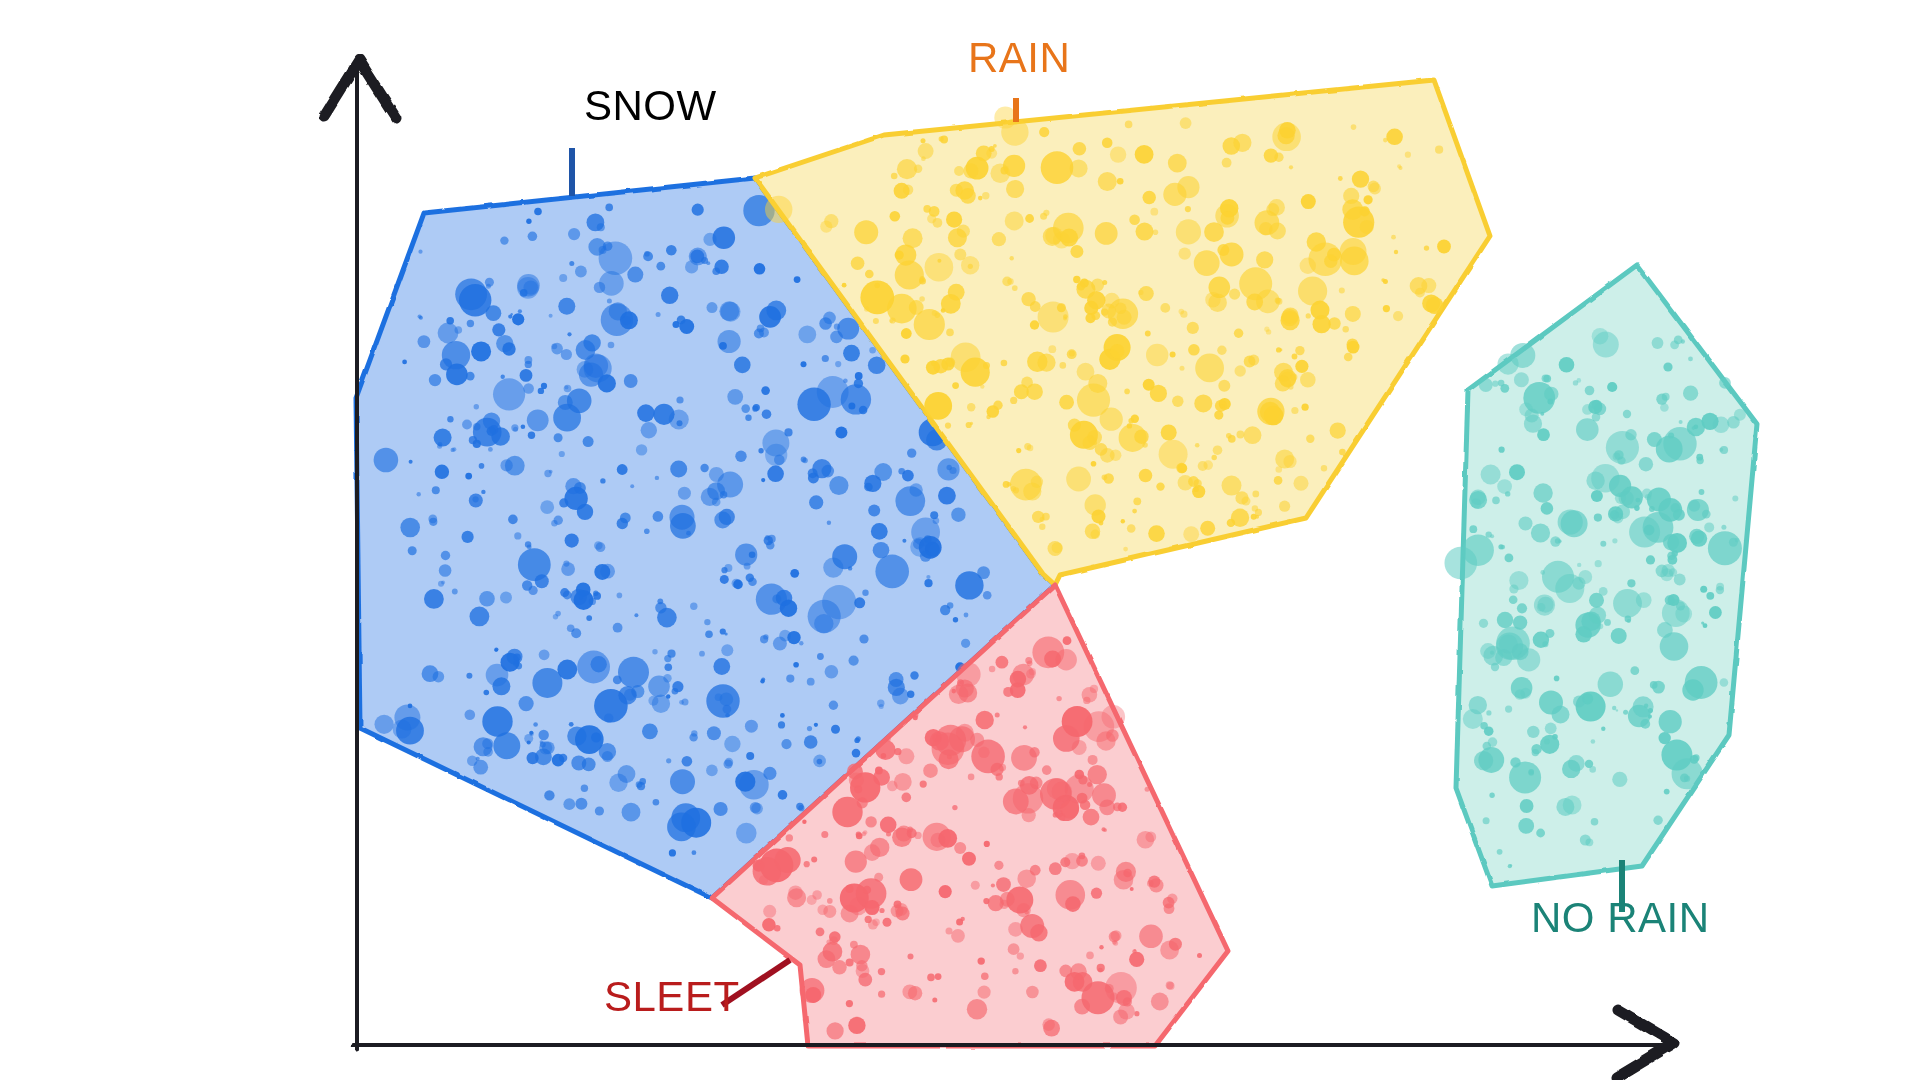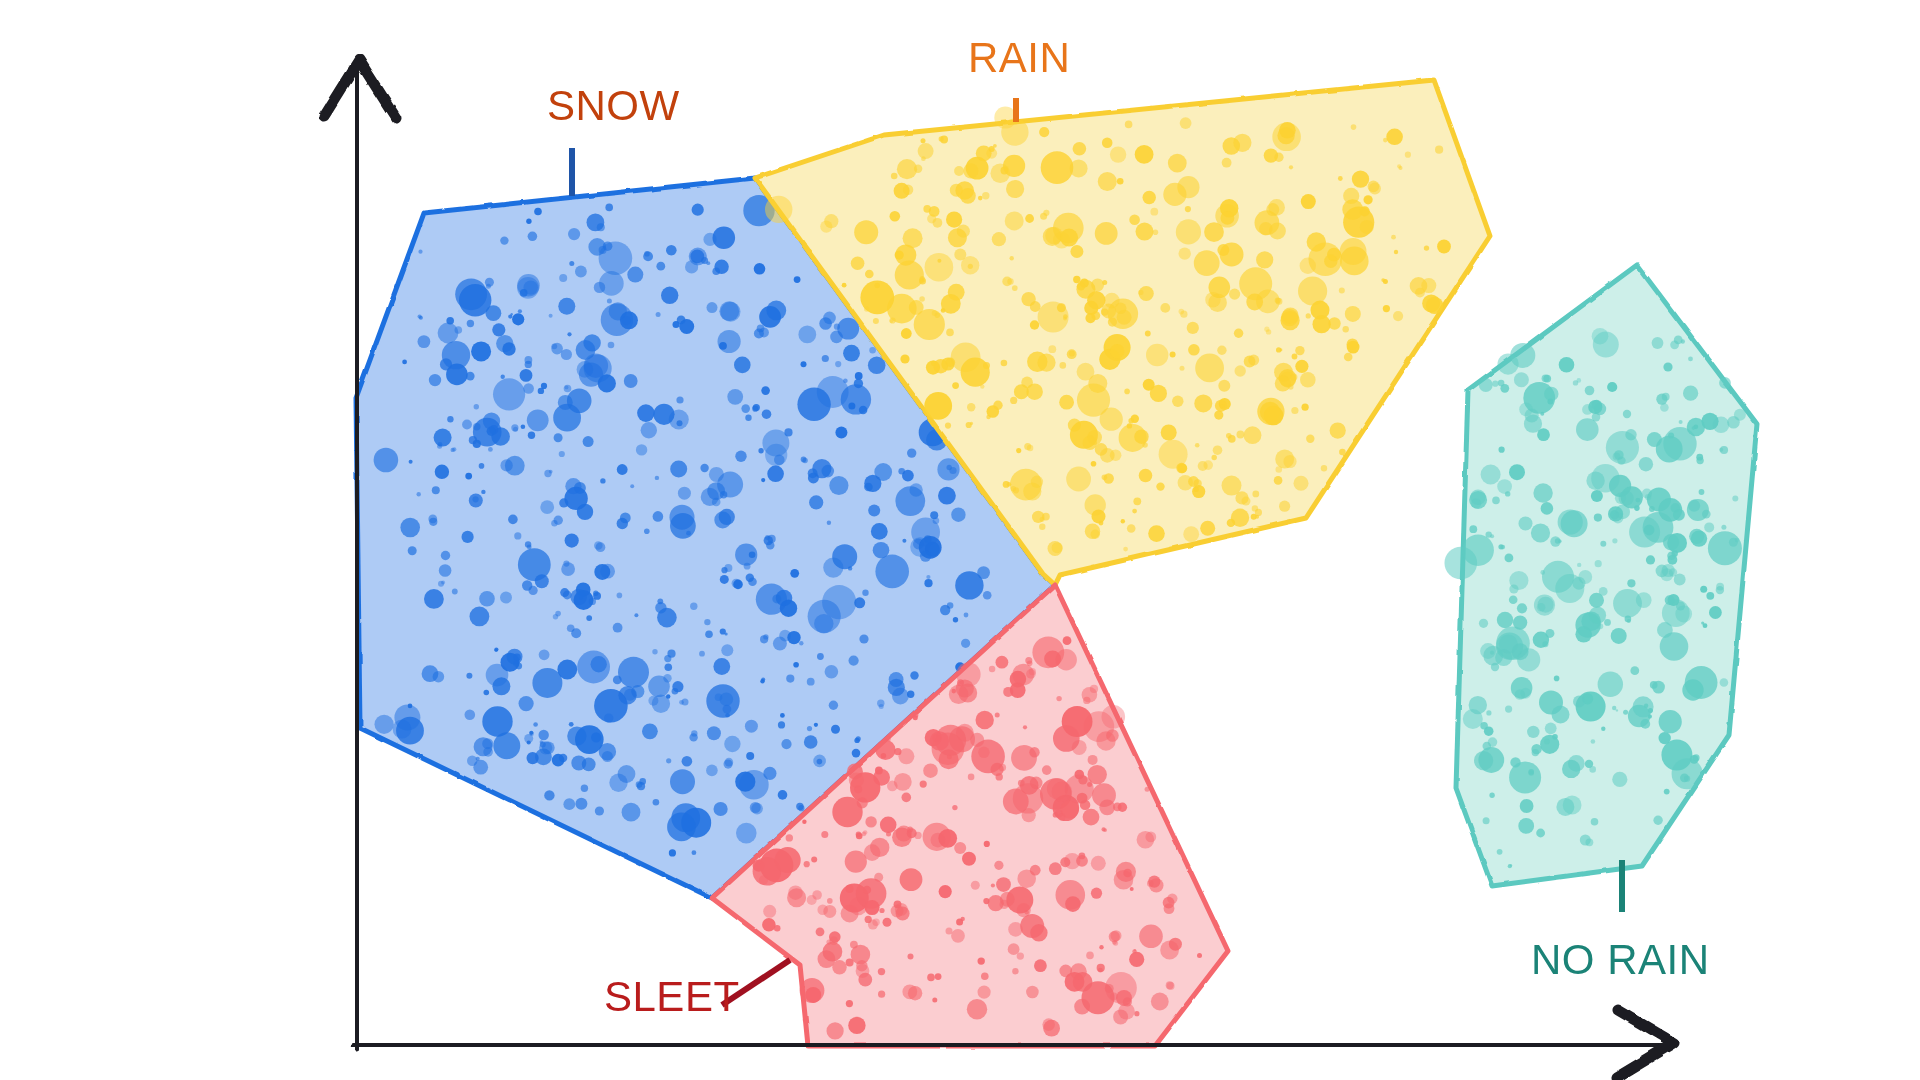--- a/index.html
+++ b/index.html
@@ -1540,7 +1540,7 @@
   </svg>
 
   <div id="labels-layer">
-      <div class="cluster-label" style="position: absolute; left: 547px; top: 130px; transform: translateY(-100%); color: #c2410c;">SNOW</div>
+      <div class="cluster-label" style="position: absolute; left: 584px; top: 130px; transform: translateY(-100%); color: #000000;">SNOW</div>
       <div class="cluster-label" style="position: absolute; left: 968px; top: 82px; transform: translateY(-100%); color: rgb(232, 117, 26);">RAIN</div>
       <div class="cluster-label" style="position: absolute; left: 604px; top: 1021px; transform: translateY(-100%); color: #b91c1c;">SLEET</div>
       <div class="cluster-label" style="position: absolute; left: 1531px; top: 942px; transform: translateY(-100%); color: rgb(27, 131, 119); margin-top: 42px;">NO RAIN</div>

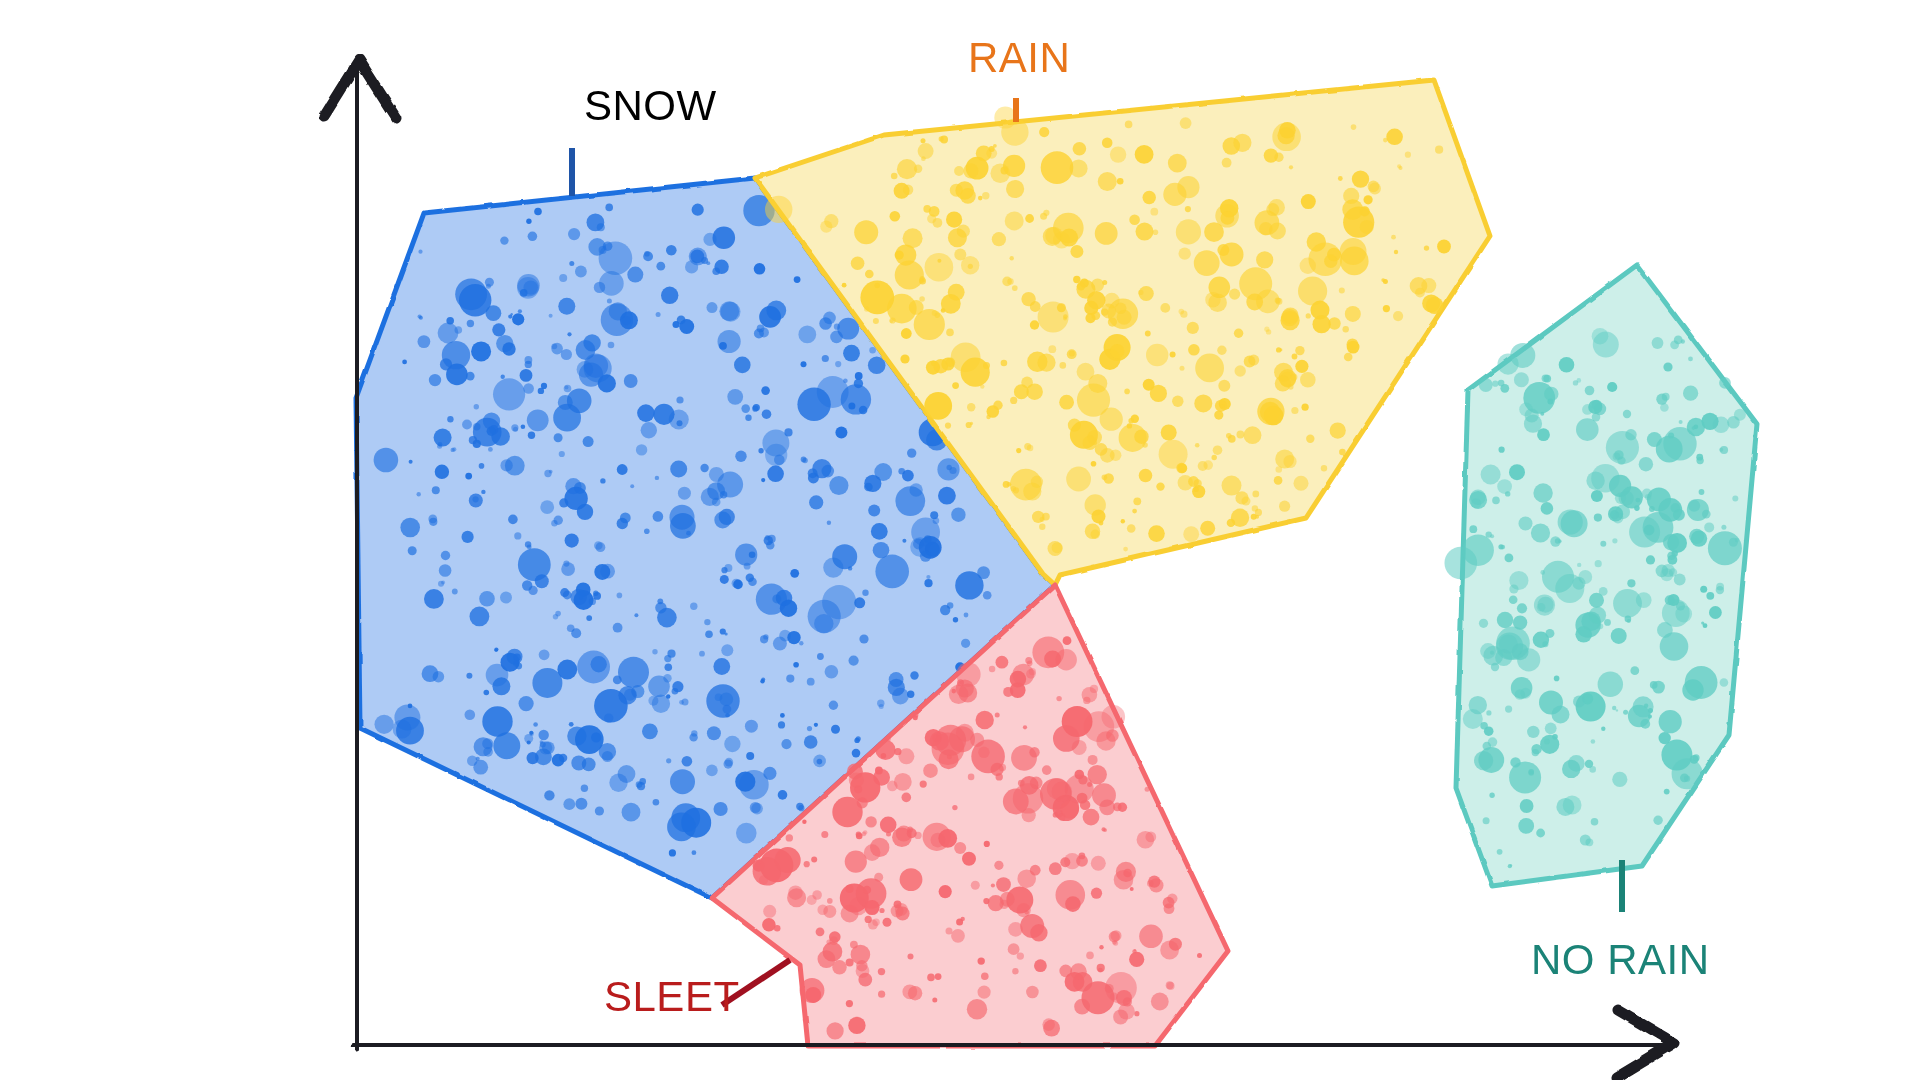--- a/index.html
+++ b/index.html
@@ -1543,7 +1543,7 @@
       <div class="cluster-label" style="position: absolute; left: 584px; top: 130px; transform: translateY(-100%); color: #000000;">SNOW</div>
       <div class="cluster-label" style="position: absolute; left: 968px; top: 82px; transform: translateY(-100%); color: rgb(232, 117, 26);">RAIN</div>
       <div class="cluster-label" style="position: absolute; left: 604px; top: 1021px; transform: translateY(-100%); color: #b91c1c;">SLEET</div>
-      <div class="cluster-label" style="position: absolute; left: 1531px; top: 942px; transform: translateY(-100%); color: rgb(27, 131, 119); margin-top: 42px;">NO RAIN</div>
+      <div class="cluster-label" style="position: absolute; left: 1531px; top: 942px; transform: translateY(-100%); color: rgb(27, 131, 119);">NO RAIN</div>
     </div>
 </div>
 

